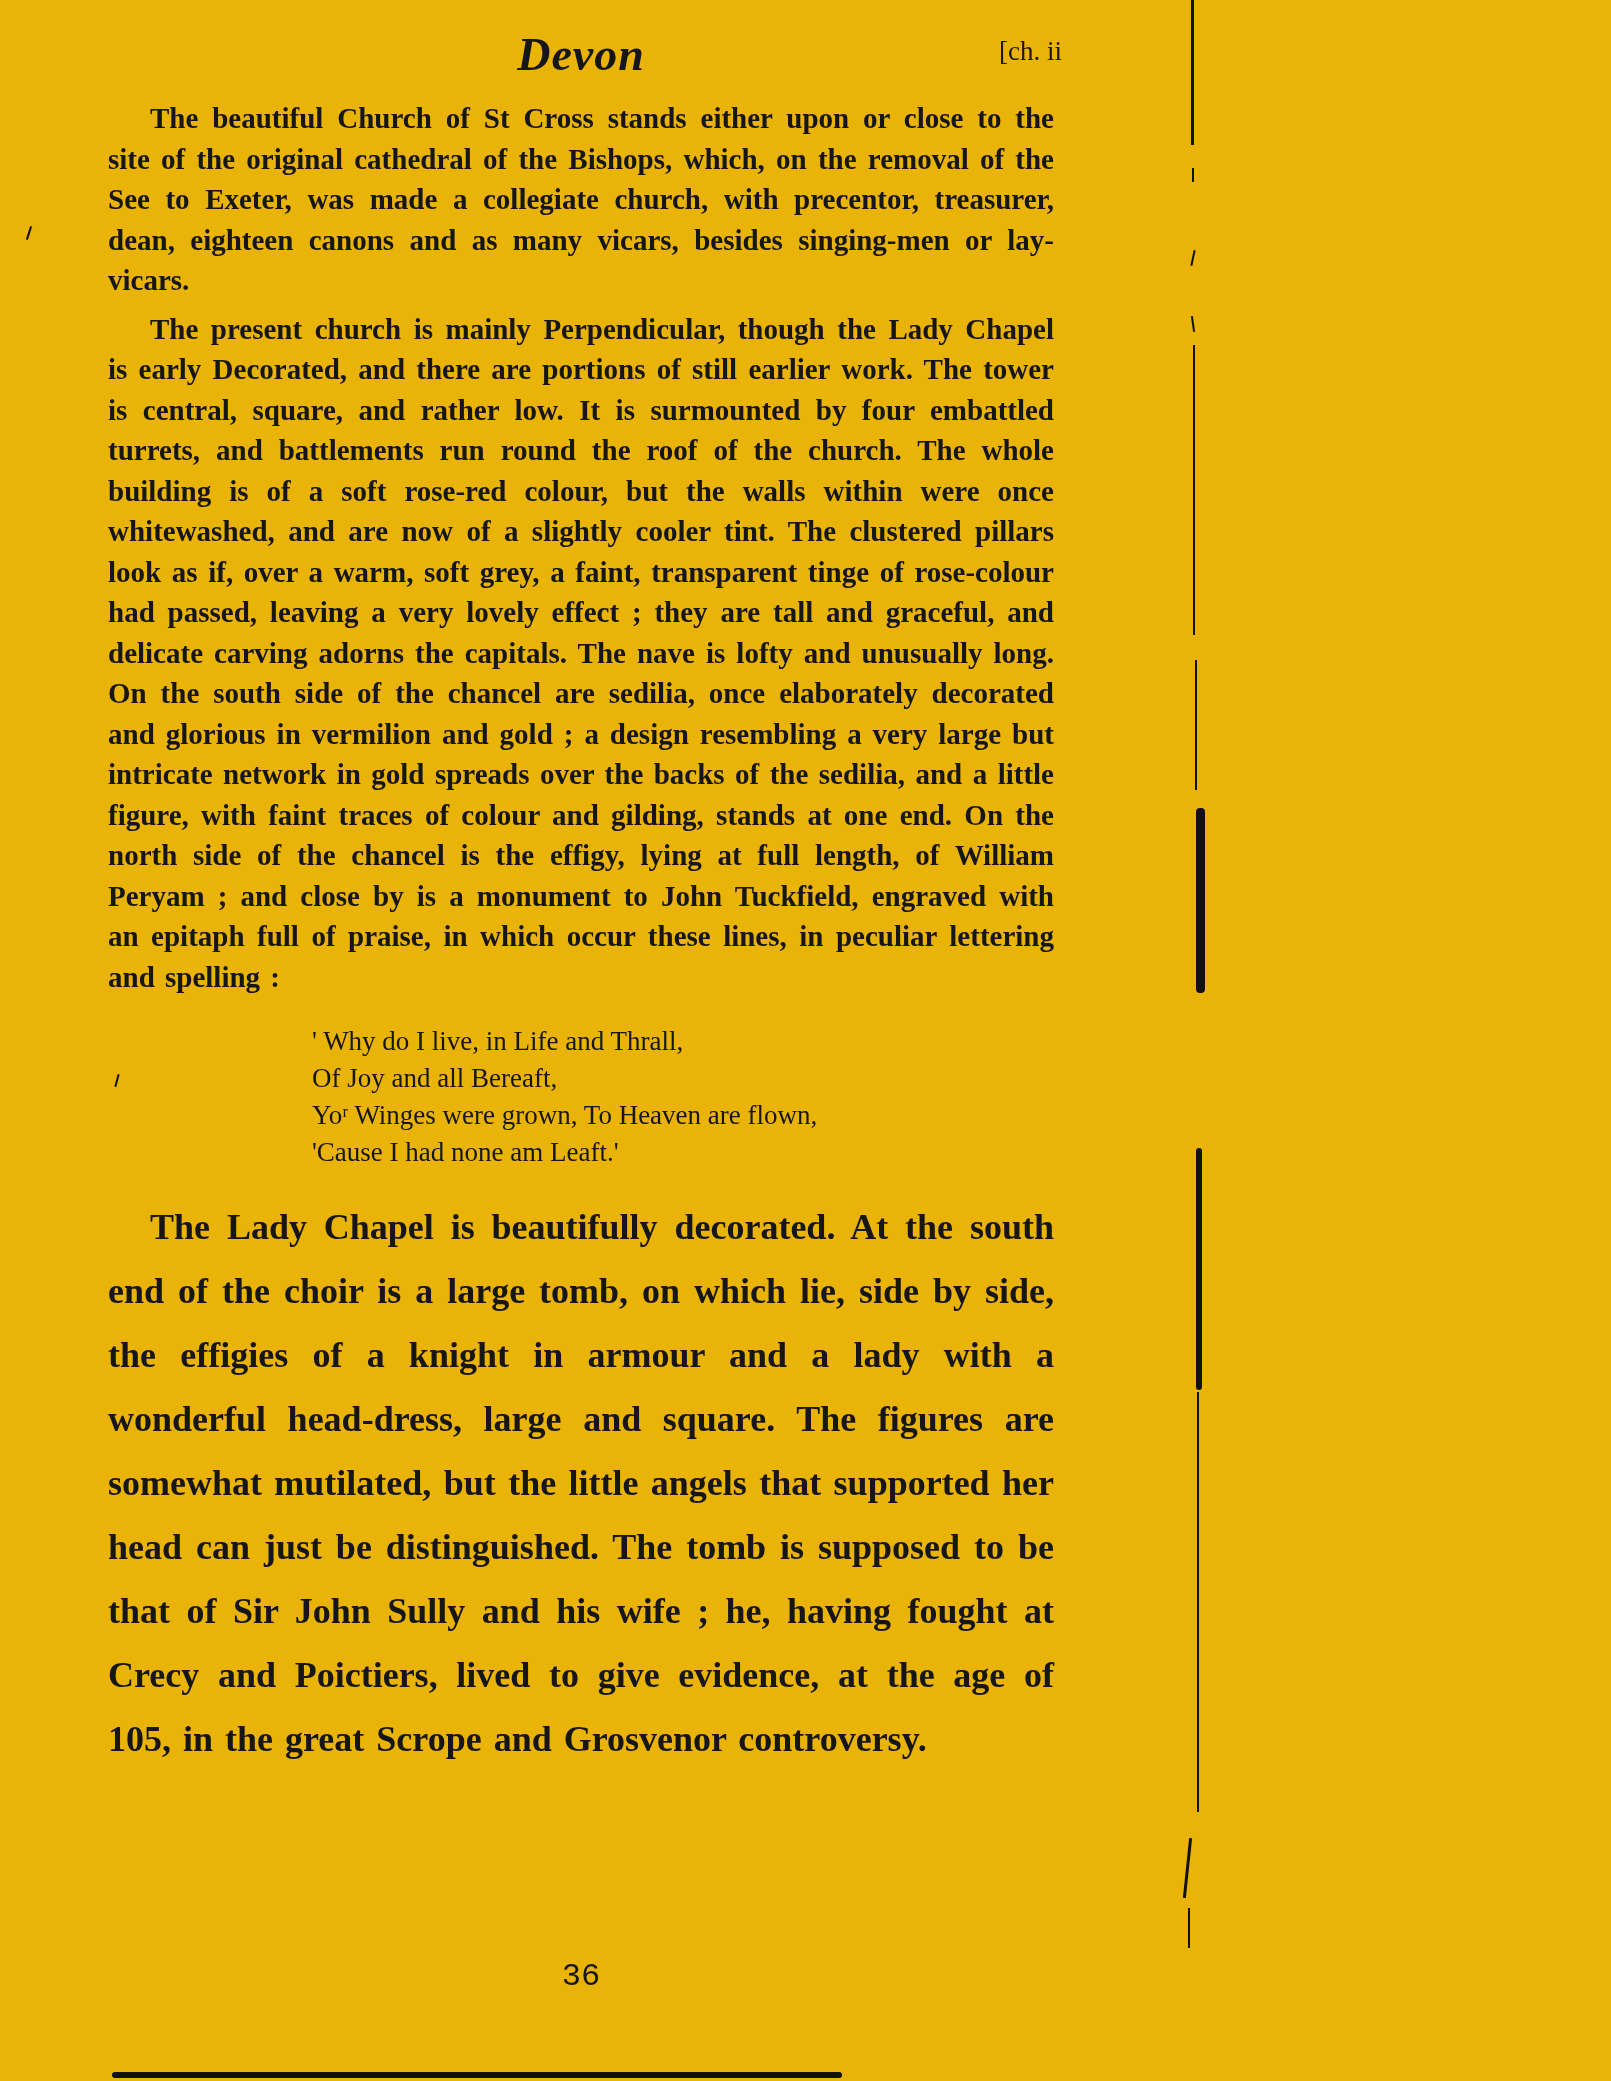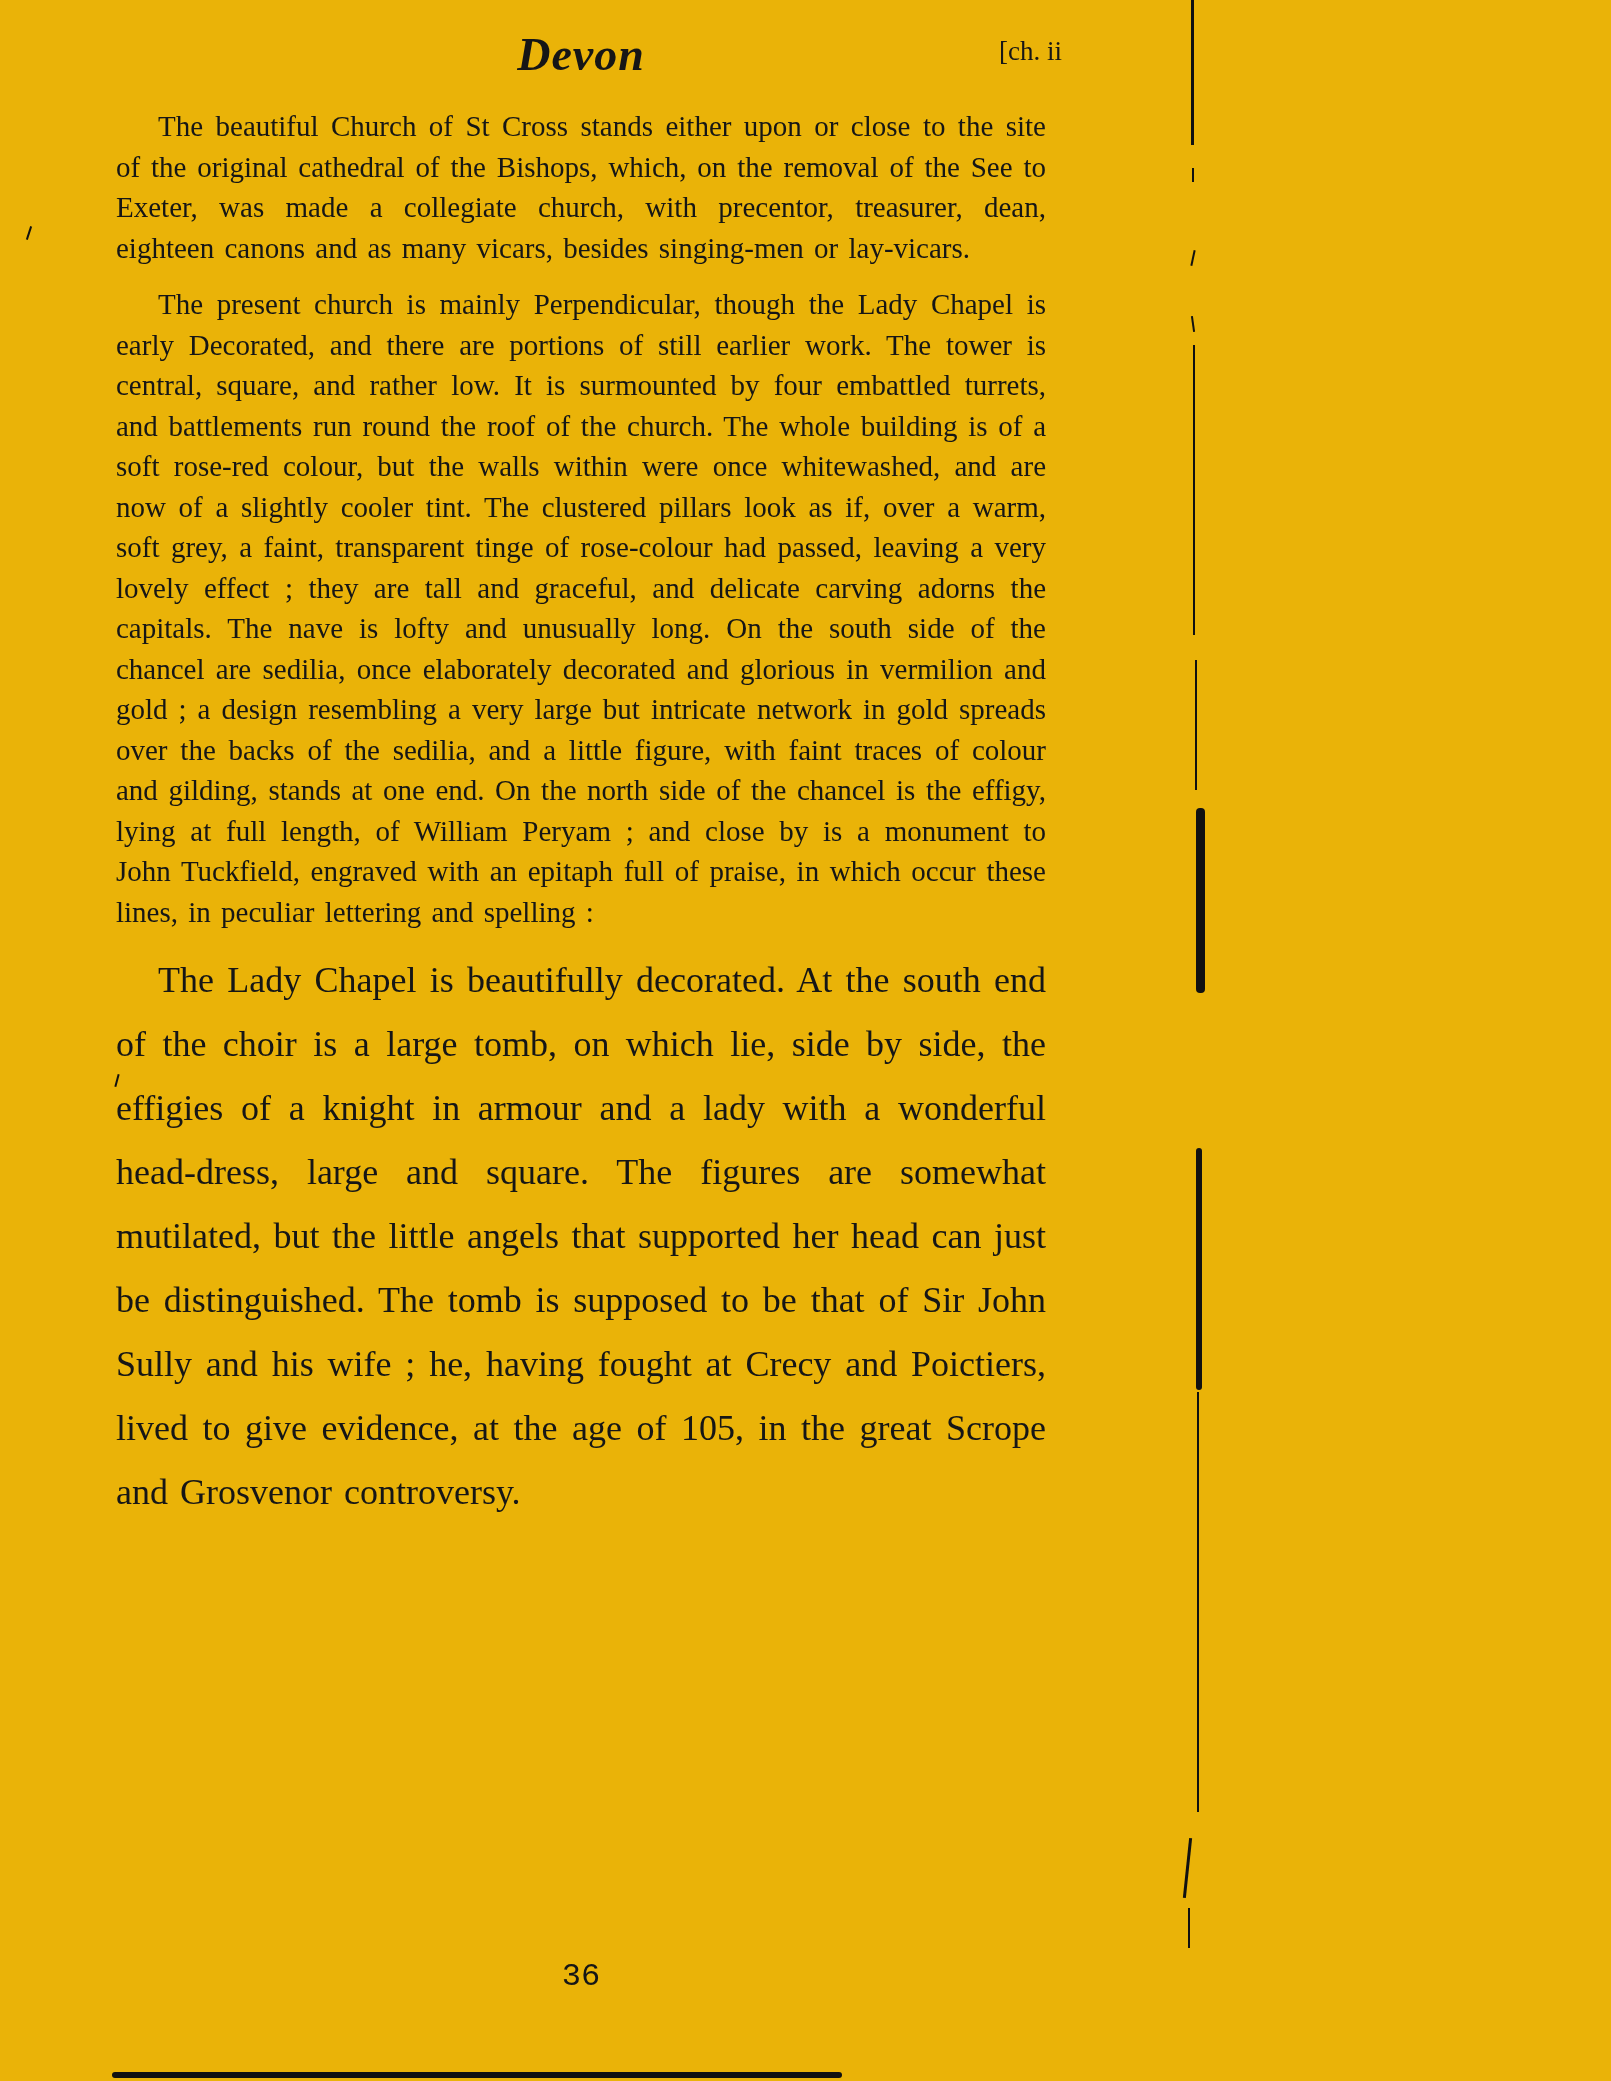--- a/index.html
+++ b/index.html
@@ -48,12 +48,13 @@
     font-size: 27px;
   }
   .body-text p {
-    margin: 16px;
+    margin: 8px;
     text-align: justify;
     text-indent: 42px;
     font-size: 29px;
     line-height: 40.5px;
     word-spacing: 3px;
+    font-weight: bold;
   }
   .body-text p.last {
     font-size: 36px;

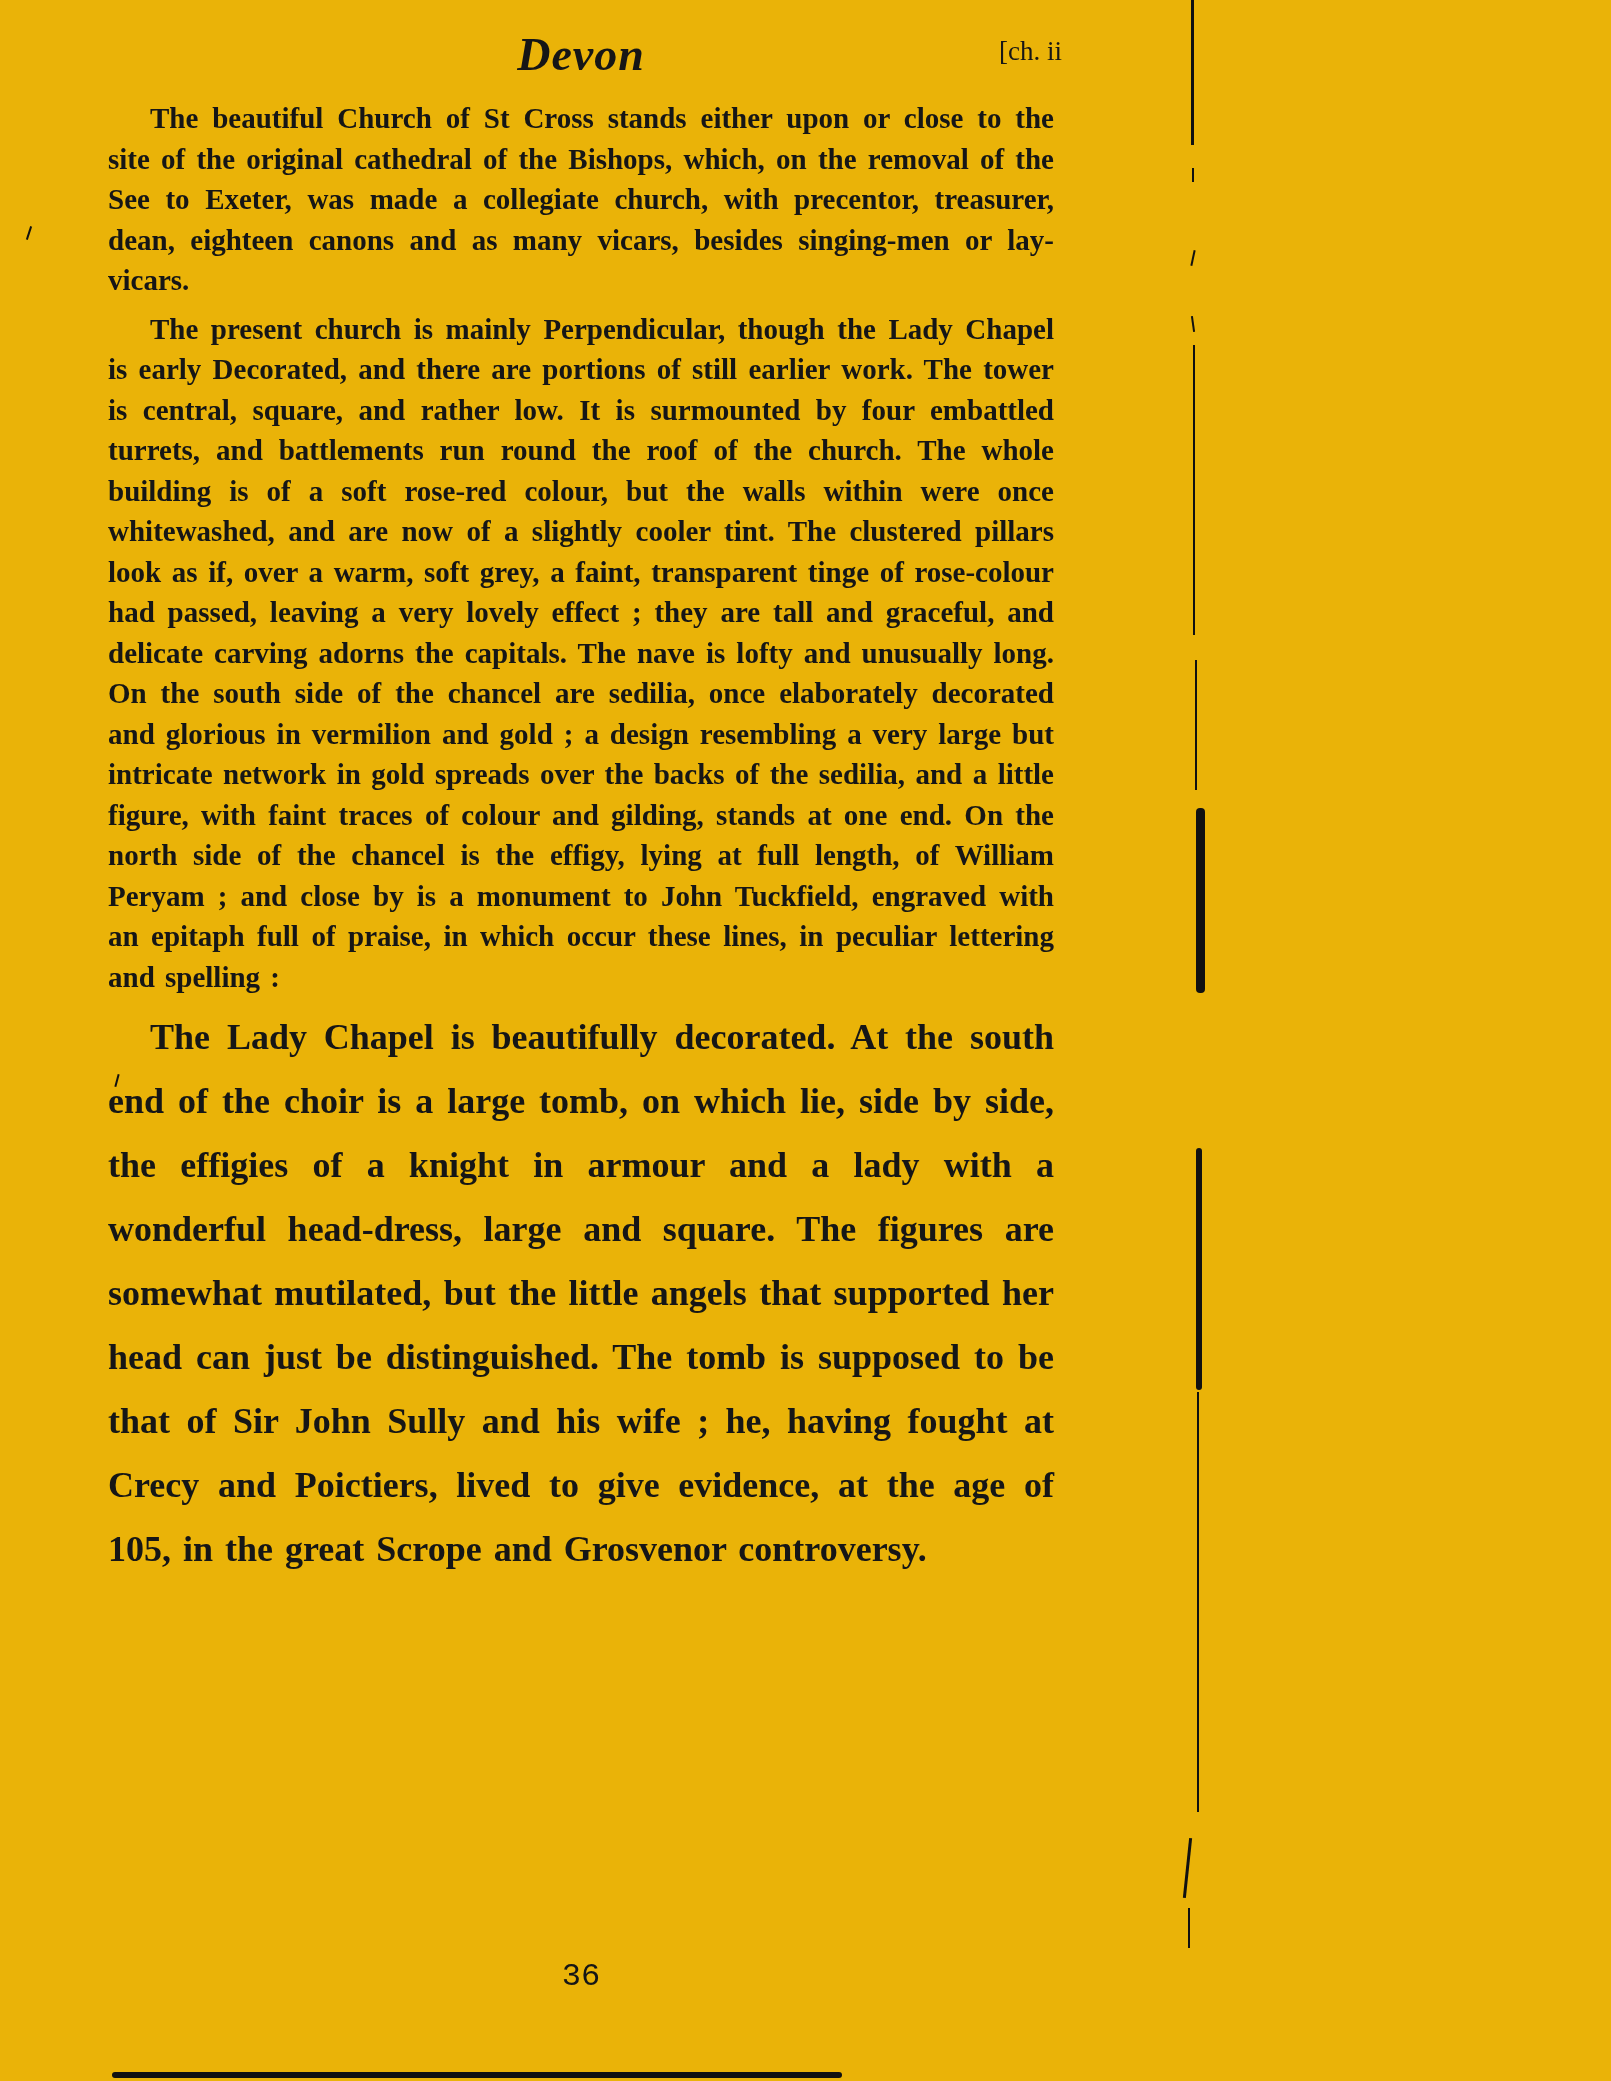--- a/index.html
+++ b/index.html
@@ -113,6 +113,12 @@
       <p>The beautiful Church of St Cross stands either upon or close to the site of the original cathedral of the Bishops, which, on the removal of the See to Exeter, was made a collegiate church, with precentor, treasurer, dean, eighteen canons and as many vicars, besides singing-men or lay-vicars.</p>
       <p>The present church is mainly Perpendicular, though the Lady Chapel is early Decorated, and there are portions of still earlier work.  The tower is central, square, and rather low.  It is surmounted by four embattled turrets, and battlements run round the roof of the church.  The whole building is of a soft rose-red colour, but the walls within were once whitewashed, and are now of a slightly cooler tint.  The clustered pillars look as if, over a warm, soft grey, a faint, transparent tinge of rose-colour had passed, leaving a very lovely effect ; they are tall and graceful, and delicate carving adorns the capitals.  The nave is lofty and unusually long.  On the south side of the chancel are sedilia, once elaborately decorated and glorious in vermilion and gold ; a design resembling a very large but intricate network in gold spreads over the backs of the sedilia, and a little figure, with faint traces of colour and gilding, stands at one end.  On the north side of the chancel is the effigy, lying at full length, of William Peryam ; and close by is a monument to John Tuckfield, engraved with an epitaph full of praise, in which occur these lines, in peculiar lettering and spelling :</p>
 
+      <div class="quote">
+        <div class="qline">' Why do I live, in Life and Thrall,</div>
+        <div class="qline">Of Joy and all Bereaft,</div>
+        <div class="qline">Yoʳ Winges were grown, To Heaven are flown,</div>
+        <div class="qline">'Cause I had none am Leaft.'</div>
+      </div>
 
       <p class="last">The Lady Chapel is beautifully decorated.  At the south end of the choir is a large tomb, on which lie, side by side, the effigies of a knight in armour and a lady with a wonderful head-dress, large and square.  The figures are somewhat mutilated, but the little angels that supported her head can just be distinguished.  The tomb is supposed to be that of Sir John Sully and his wife ; he, having fought at Crecy and Poictiers, lived to give evidence, at the age of 105, in the great Scrope and Grosvenor controversy.</p>
     </div>

